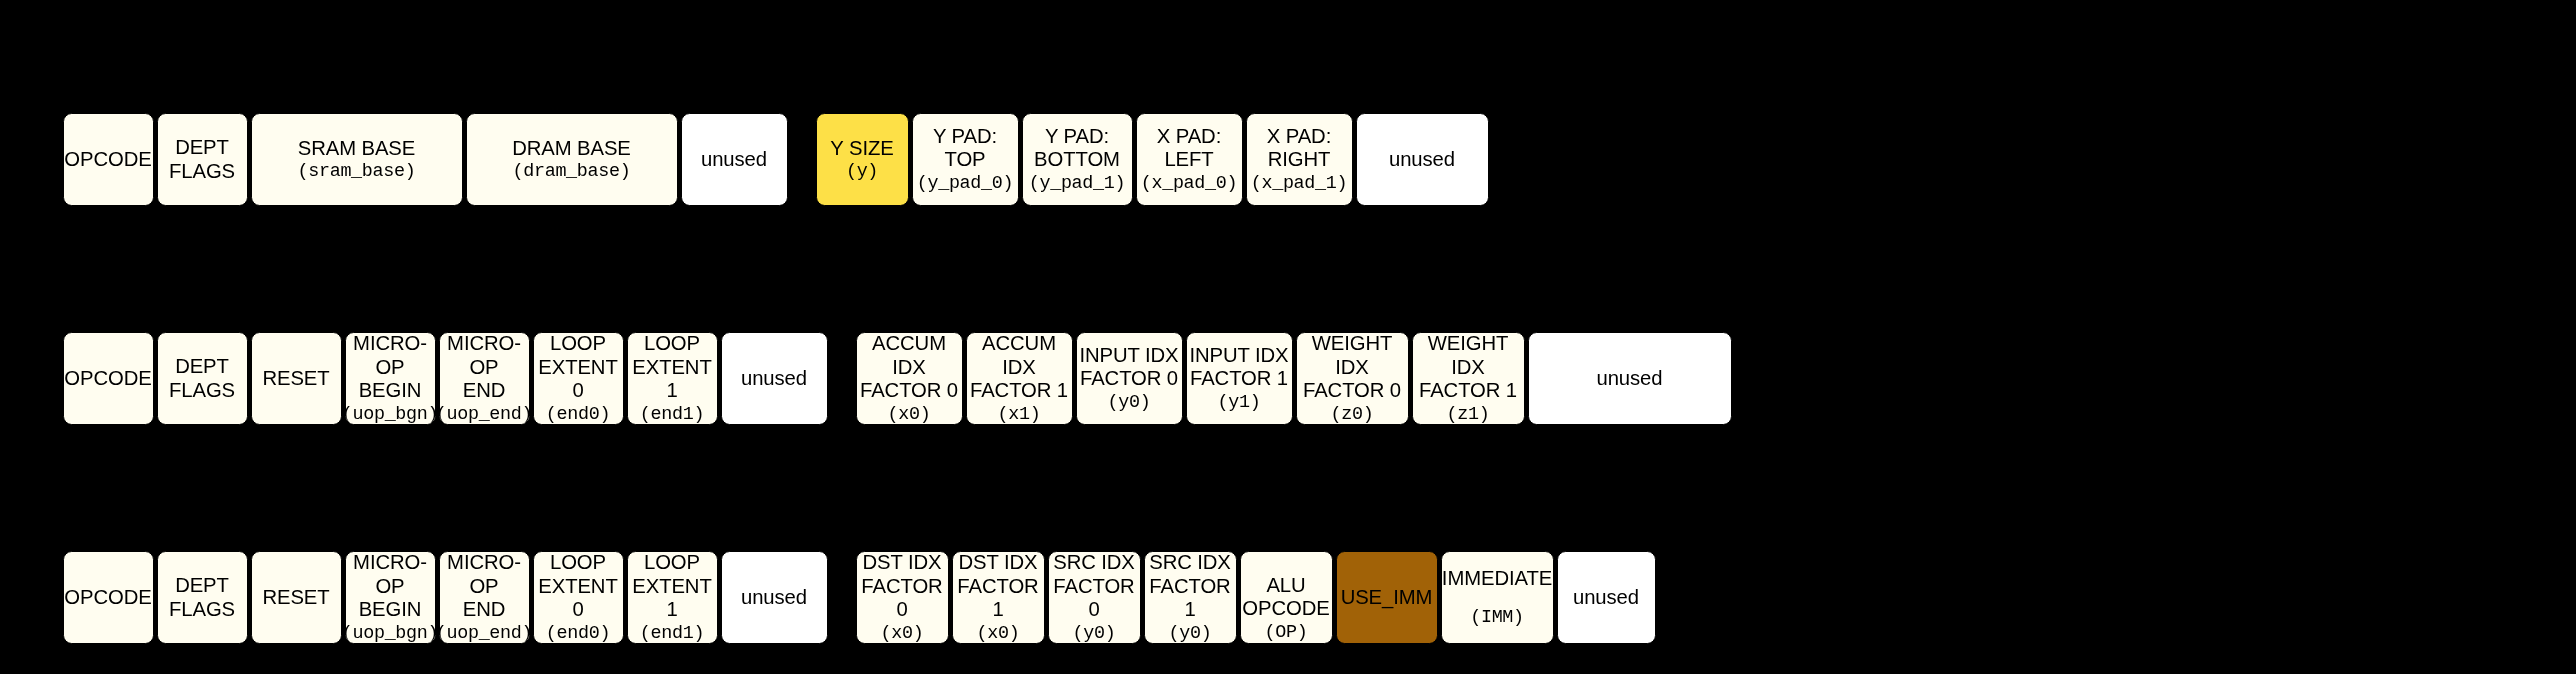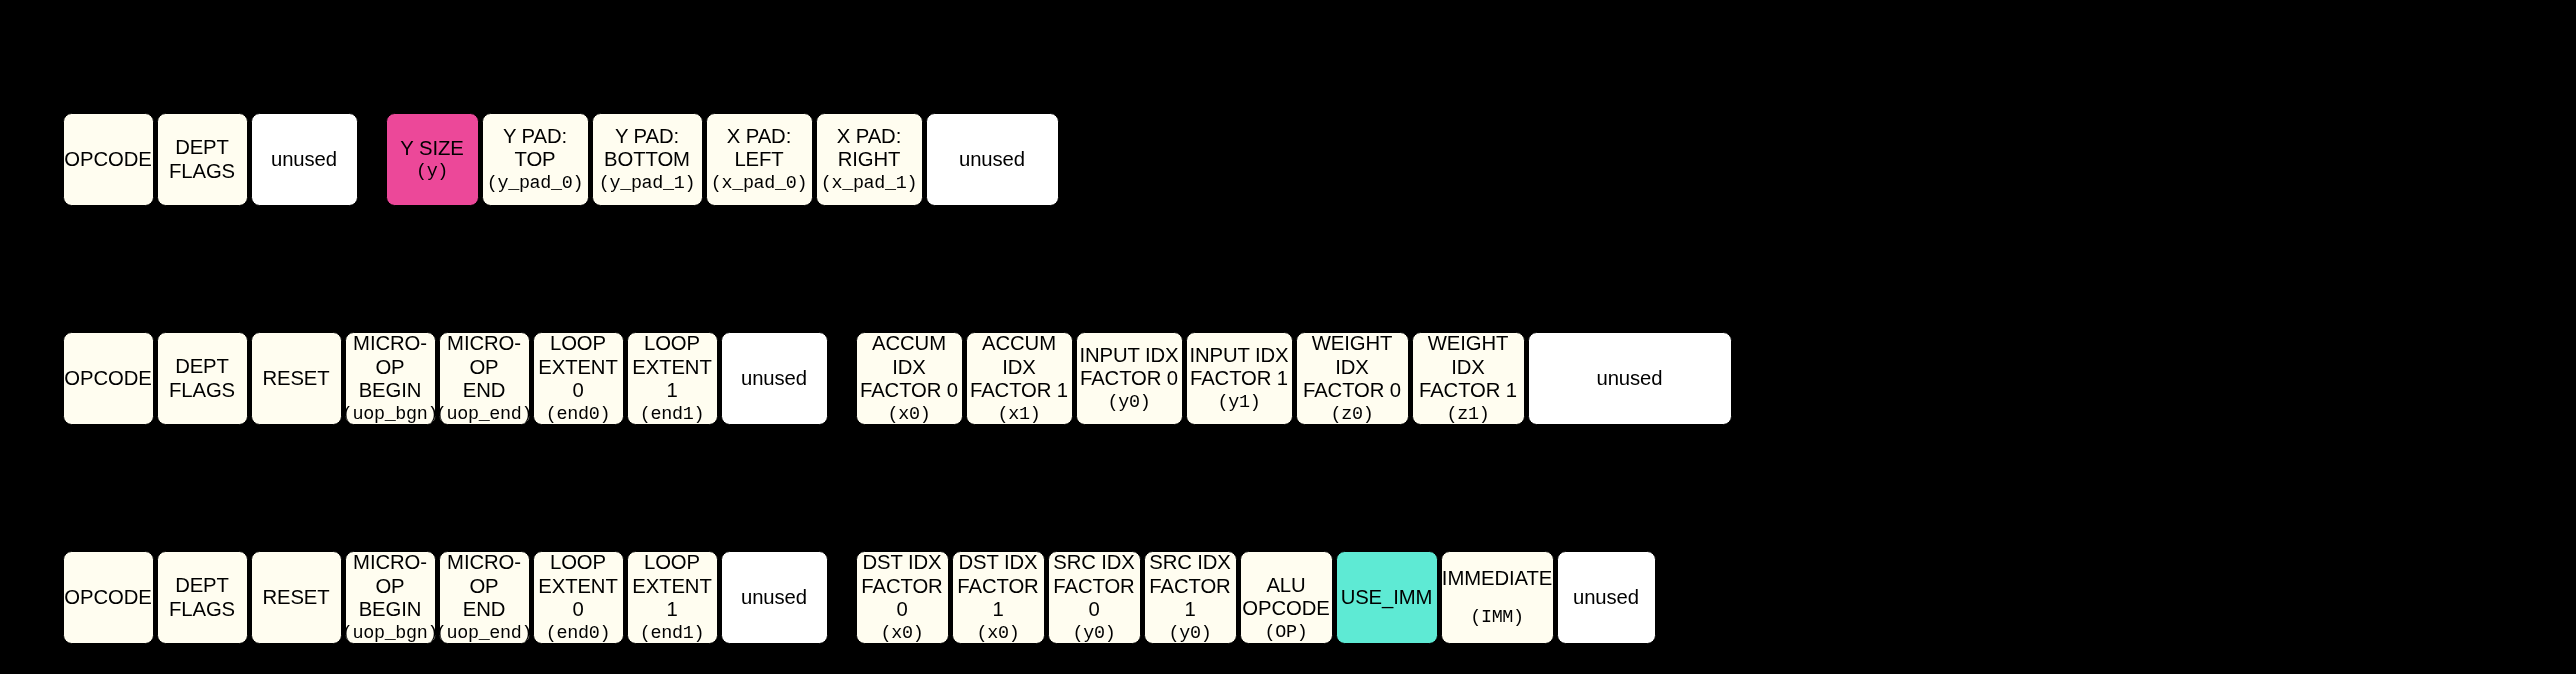--- a/index.html
+++ b/index.html
@@ -101,6 +101,10 @@
           <div class="fname two-line">DEPT
 FLAGS</div>
         </div>
+        <div class="field" style="flex: 0 0 212px; width: 212px; background: rgb(255, 253, 240); border-color: rgb(0, 0, 0);">
+          <div class="fname">SRAM BASE</div>
+          <div class="fvar">(sram_base)</div>
+        </div>
         <div class="field unused" style="flex: 0 0 107px; width: 107px; background: rgb(255, 255, 255); border-color: rgb(0, 0, 0);">
           <div class="fname">unused</div>
         </div>

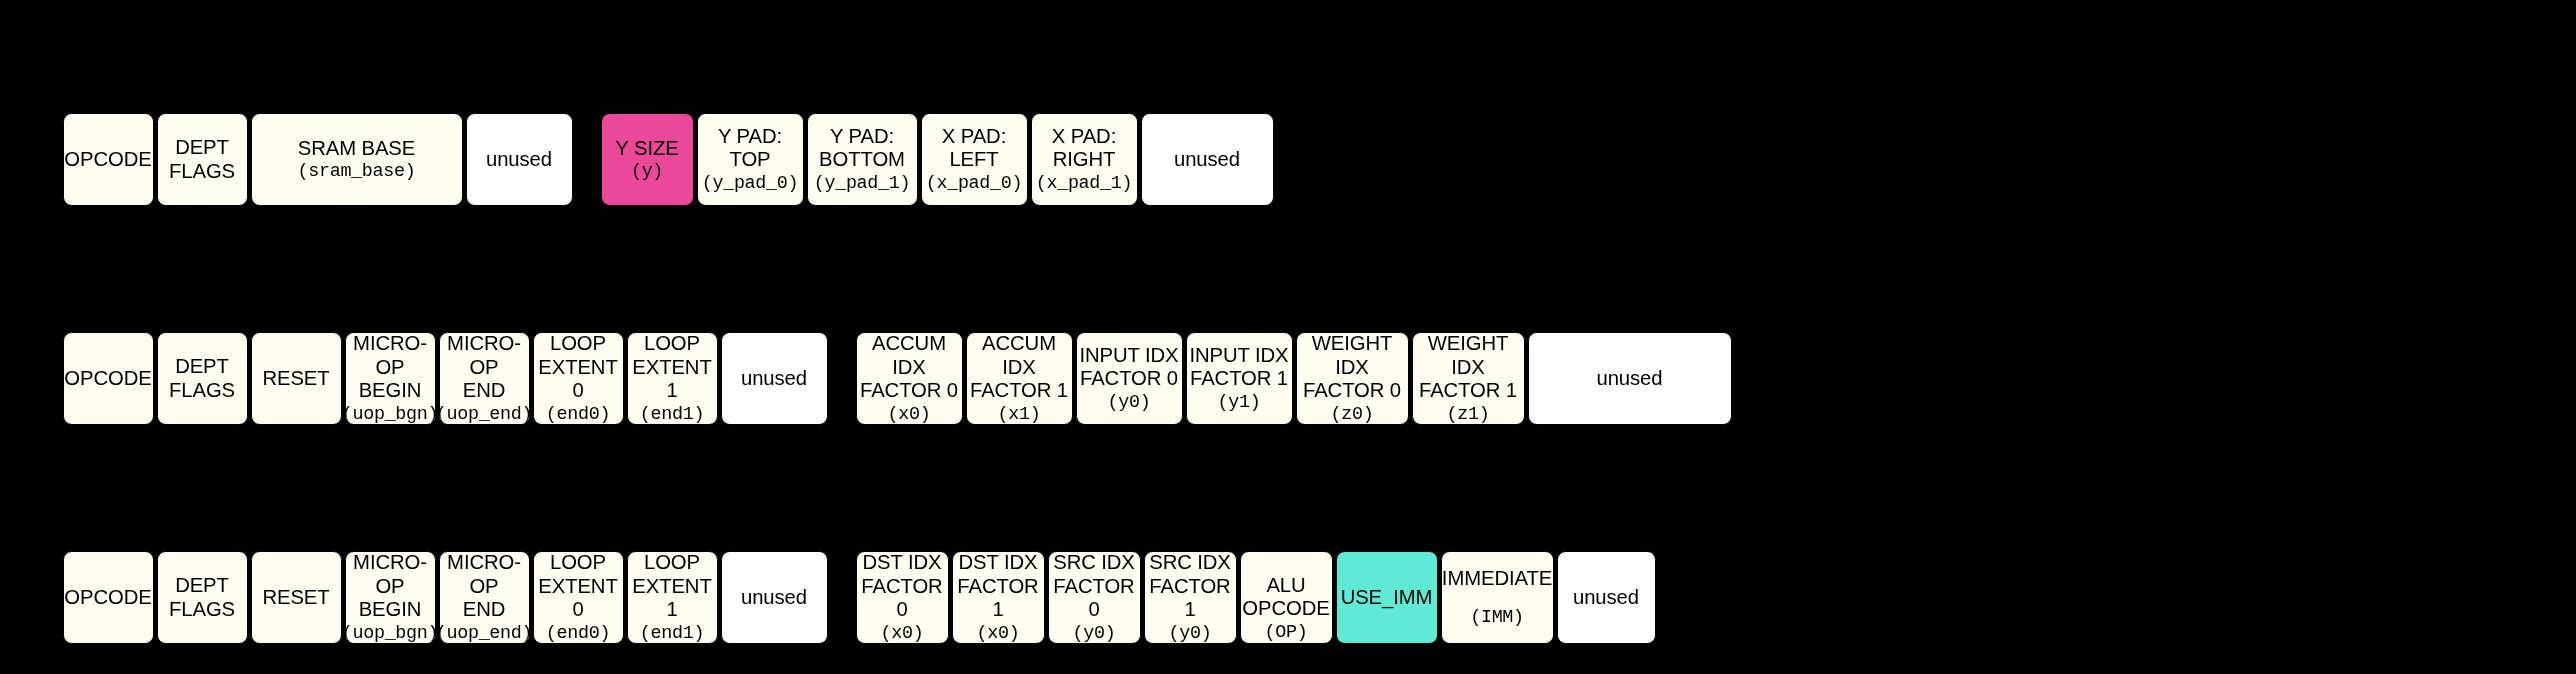--- a/index.html
+++ b/index.html
@@ -105,6 +105,10 @@
           <div class="fname">SRAM BASE</div>
           <div class="fvar">(sram_base)</div>
         </div>
+        <div class="field" style="flex: 0 0 212px; width: 212px; background: rgb(255, 253, 240); border-color: rgb(0, 0, 0);">
+          <div class="fname">DRAM BASE</div>
+          <div class="fvar">(dram_base)</div>
+        </div>
         <div class="field unused" style="flex: 0 0 107px; width: 107px; background: rgb(255, 255, 255); border-color: rgb(0, 0, 0);">
           <div class="fname">unused</div>
         </div>

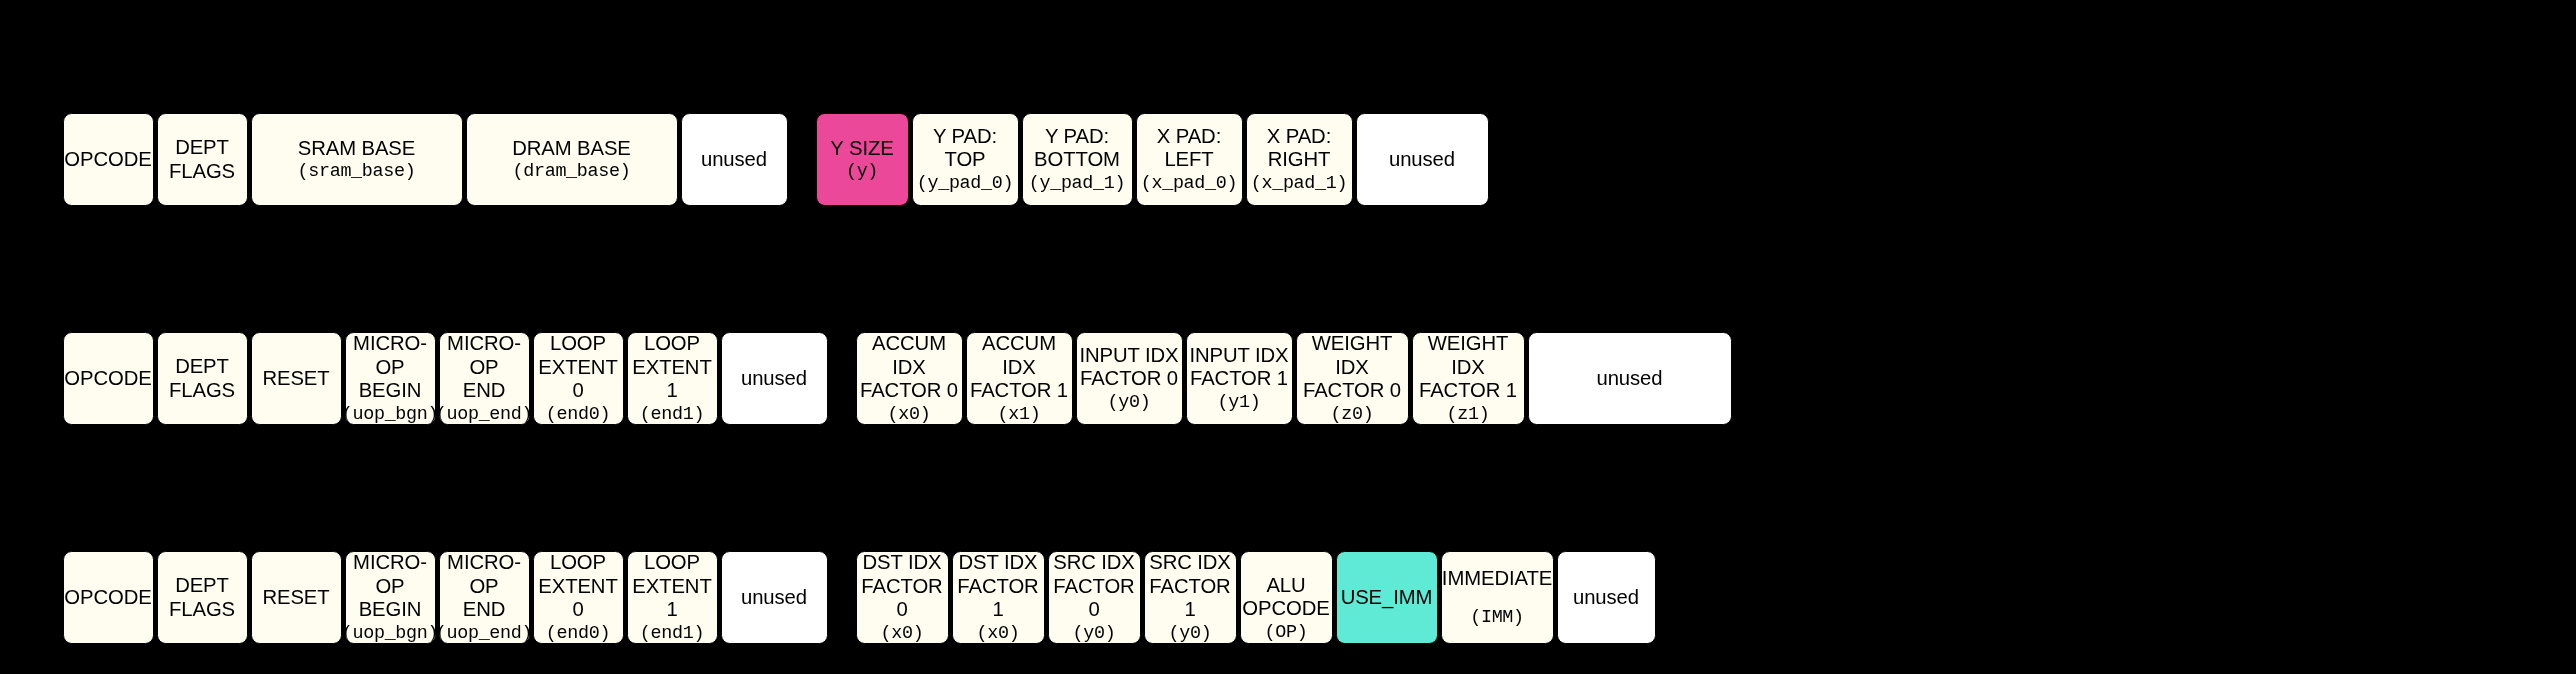--- a/index.html
+++ b/index.html
@@ -115,7 +115,7 @@
       </div>
       <div class="group-gap"></div>
       <div class="group">
-        <div class="field" style="flex: 0 0 93px; width: 93px; background: #ec4899; border-color: rgb(0, 0, 0);">
+        <div class="field" style="flex: 0 0 93px; width: 93px; background: #fde047; border-color: rgb(0, 0, 0);">
           <div class="fname">Y SIZE</div>
           <div class="fvar">(y)</div>
         </div>

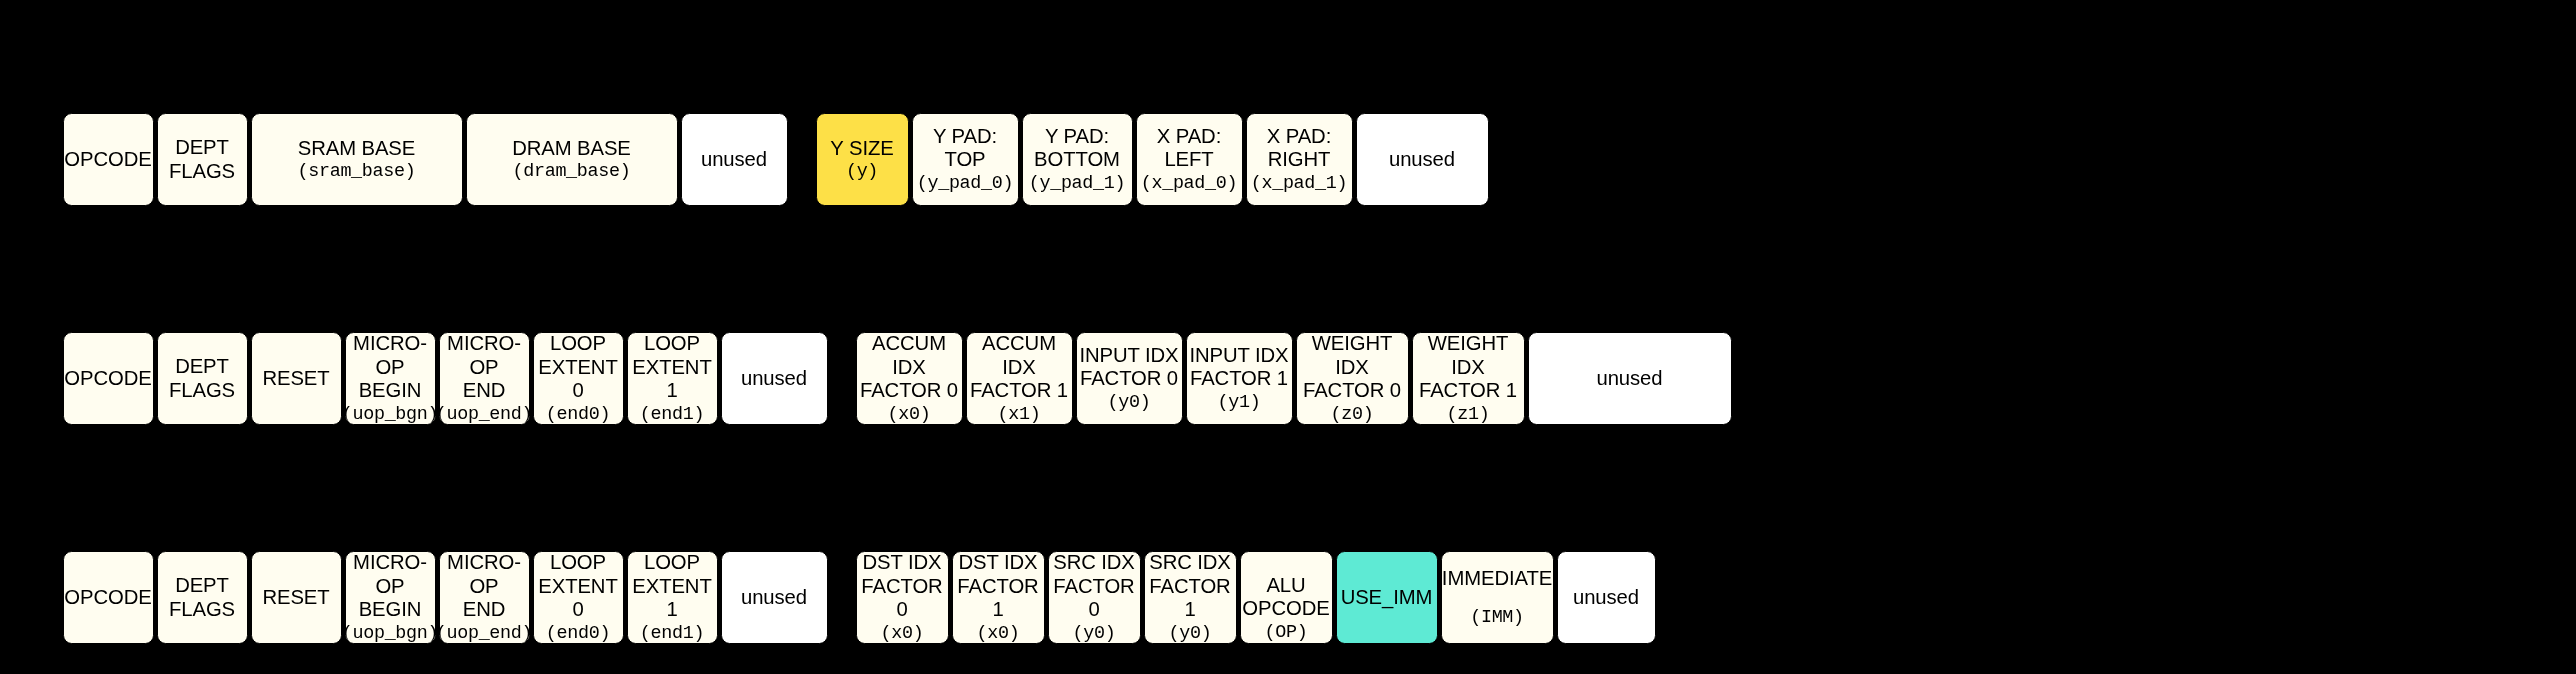--- a/index.html
+++ b/index.html
@@ -280,7 +280,7 @@
 OPCODE</div>
           <div class="fvar">(OP)</div>
         </div>
-        <div class="field" style="flex: 0 0 102px; width: 102px; background: #5eead4; border-color: rgb(0, 0, 0);">
+        <div class="field" style="flex: 0 0 102px; width: 102px; background: #a16207; border-color: rgb(0, 0, 0);">
           <div class="fname">USE_IMM</div>
         </div>
         <div class="field" style="flex: 0 0 113px; width: 113px; background: rgb(255, 253, 240); border-color: rgb(0, 0, 0); gap: 16px;">

